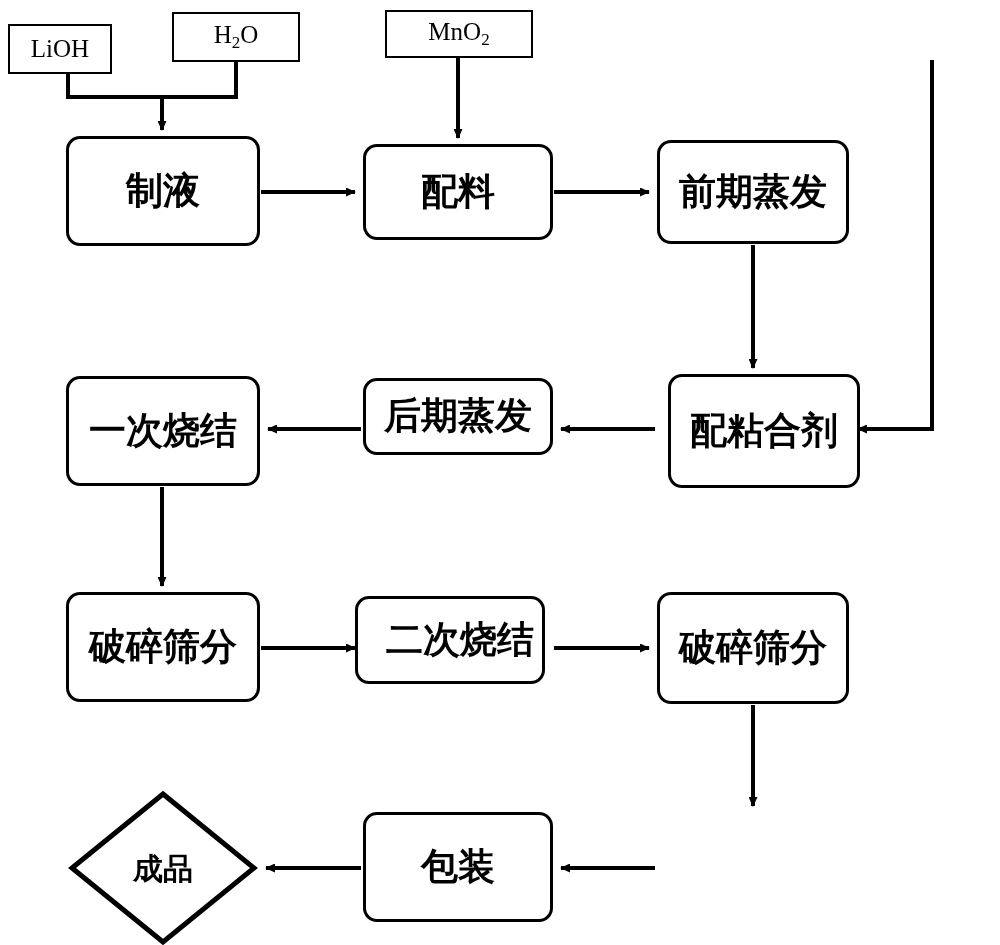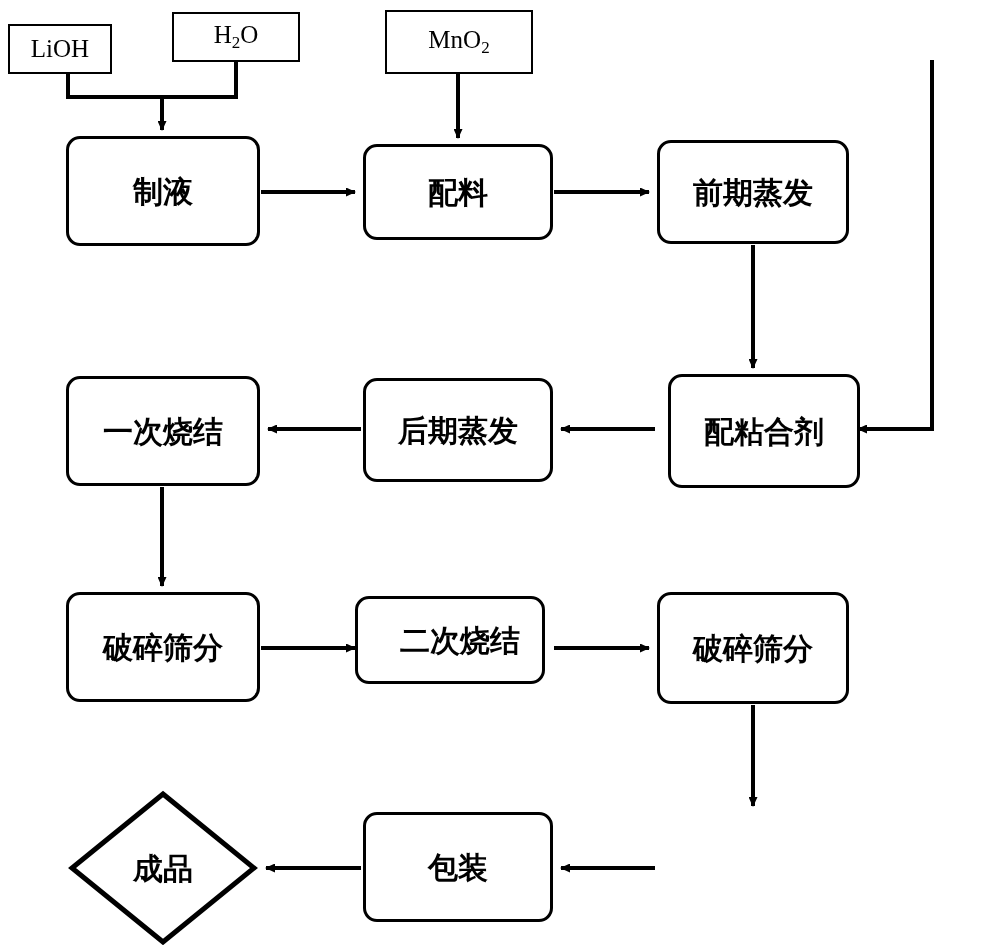--- a/index.html
+++ b/index.html
@@ -159,7 +159,7 @@
     <span><span>H</span><span class="sub">2</span><span>O</span></span>
   </div>
 
-  <div class="node input-box" style="left:385px; top:10px; width:148px; height:64px;">
+  <div class="node input-box" style="left:385px; top:10px; width:148px; height:48px;">
     <span><span>MnO</span><span class="sub">2</span></span>
   </div>
 

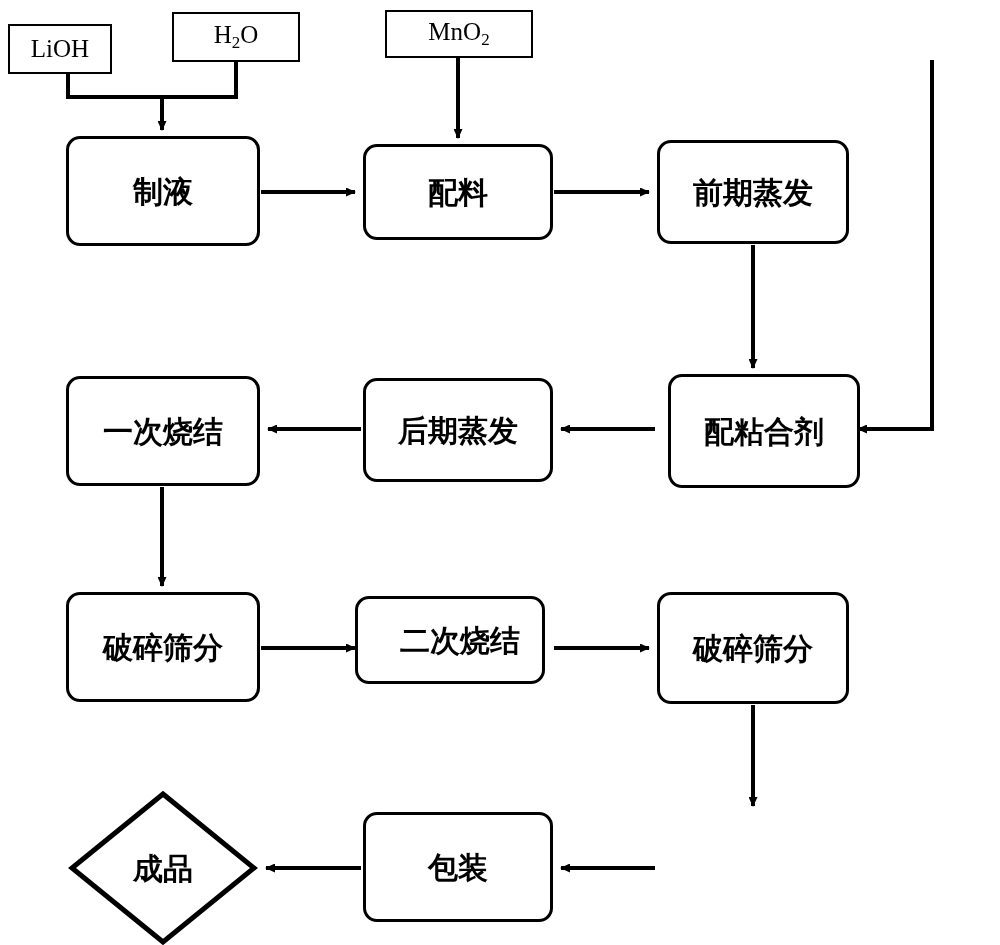--- a/index.html
+++ b/index.html
@@ -53,7 +53,7 @@
     border: 3px solid #000000;
     border-radius: 14px;
     font-family: "DejaVu Sans", "Liberation Sans", sans-serif;
-    font-size: 30px;
+    font-size: 37px;
     font-weight: 700;
   }
   

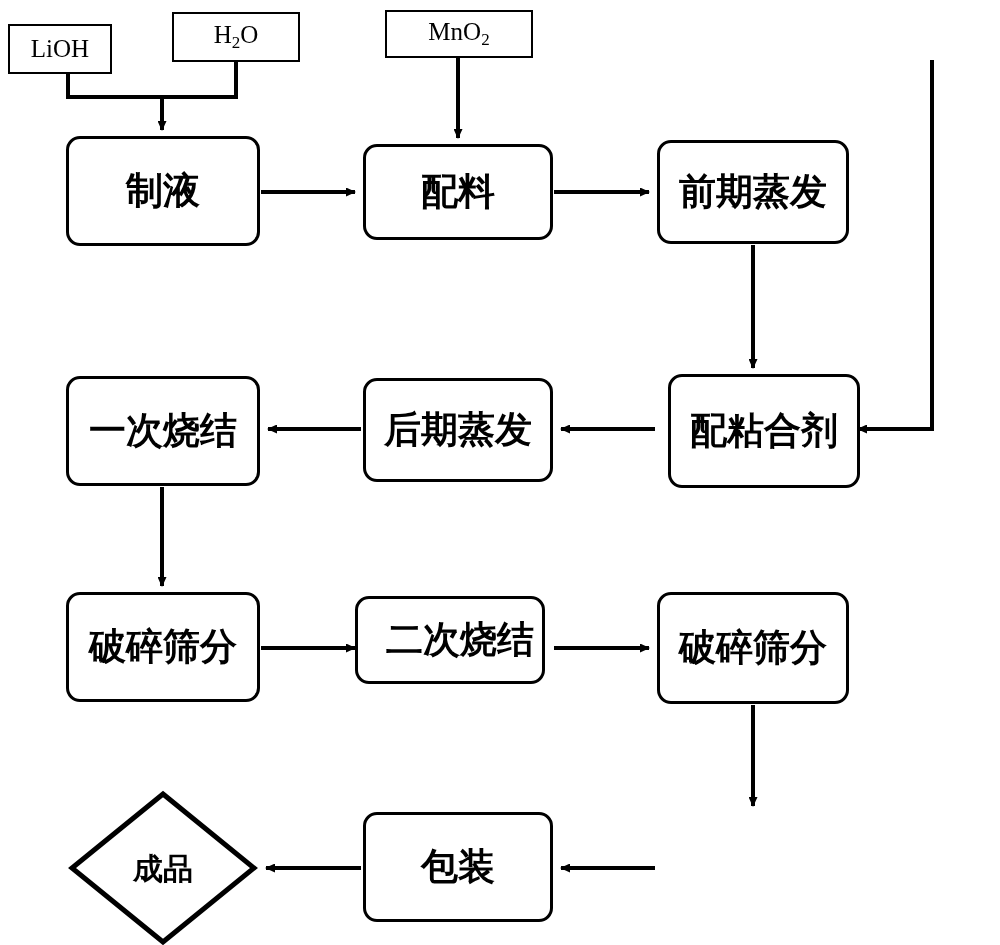--- a/index.html
+++ b/index.html
@@ -180,7 +180,7 @@
     <span>一次烧结</span>
   </div>
 
-  <div class="node process-box" style="left:363px; top:378px; width:190px; height:104px;text-align:right;">
+  <div class="node process-box" style="left:363px; top:378px; width:190px; height:77px;text-align:right;">
     <span>后期蒸发</span>
   </div>
 

